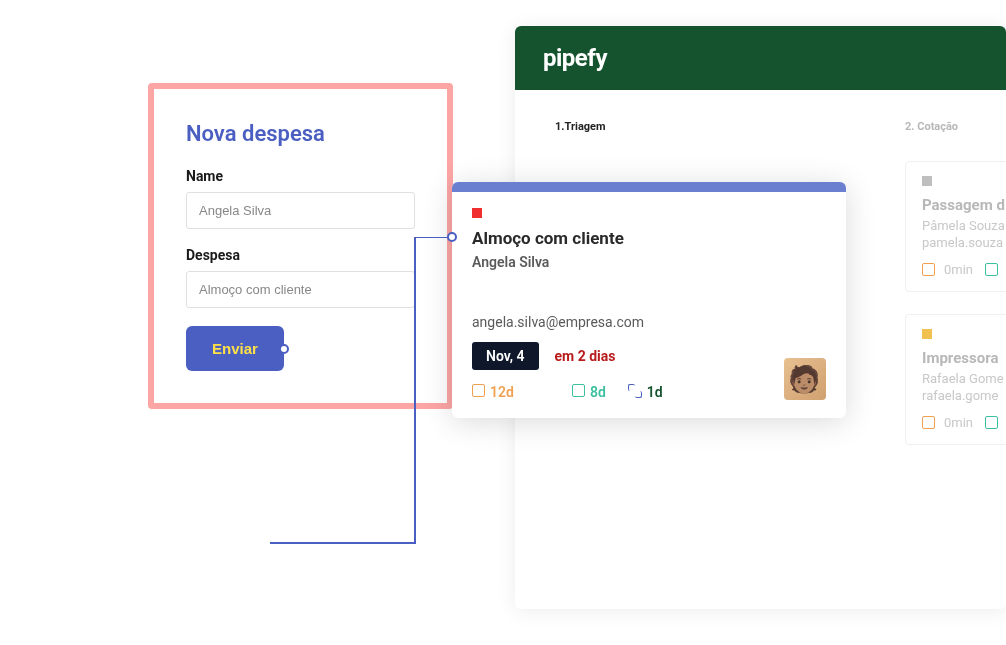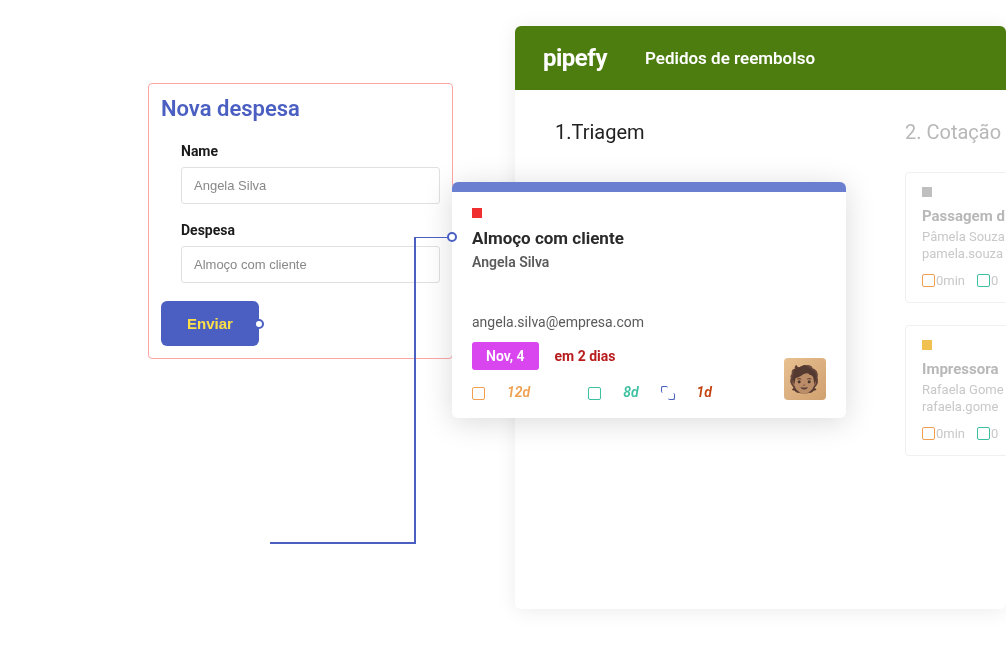--- a/index.html
+++ b/index.html
@@ -87,7 +87,7 @@
       z-index: 2;
     }
     .board-header {
-      background: #4d7c0f;
+      background: #14532d;
       color: #fff;
       padding: 18px 28px;
       display: flex;

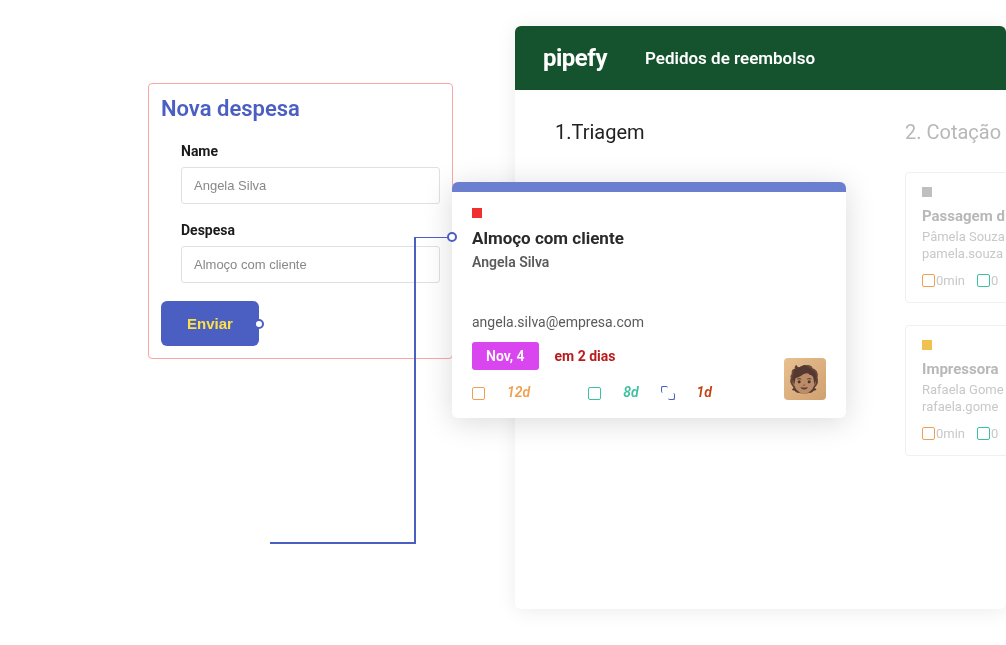--- a/index.html
+++ b/index.html
@@ -337,7 +337,6 @@
     <div class="logo">
       <span>pipefy</span>
     </div>
-    <div class="board-title">Pedidos de reembolso</div>
   </div>
 
   <div class="board-columns">

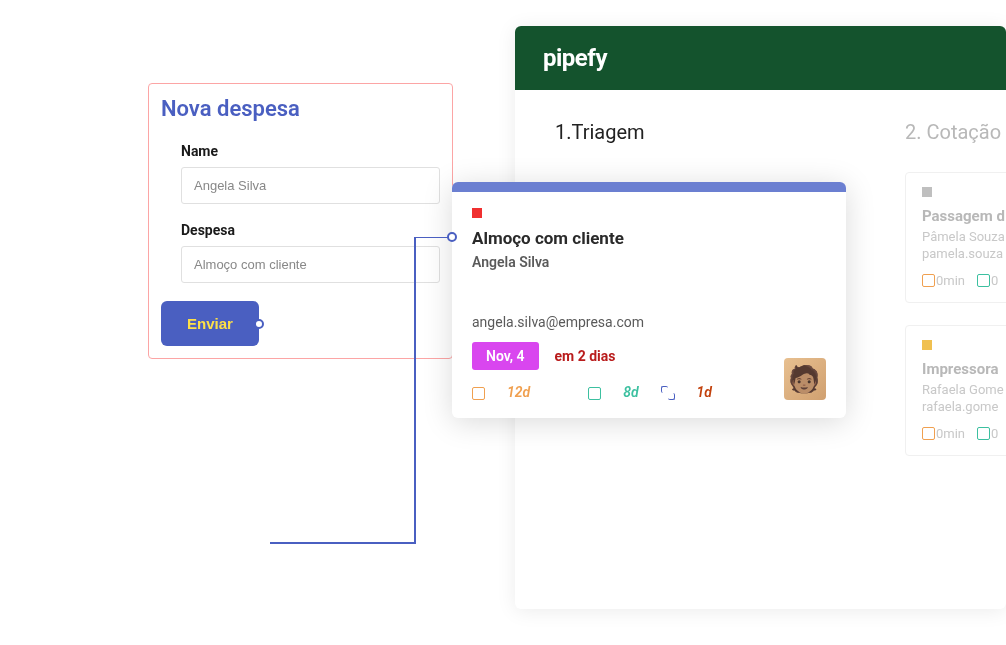--- a/index.html
+++ b/index.html
@@ -19,9 +19,9 @@
       top: 83px;
       width: 305px;
       background: #fff;
-      border: 1px solid #fca5a5;
+      border: 6px solid #fca5a5;
       border-radius: 4px;
-      padding: 12px;
+      padding: 32px;
       z-index: 1;
     }
     .form-title {

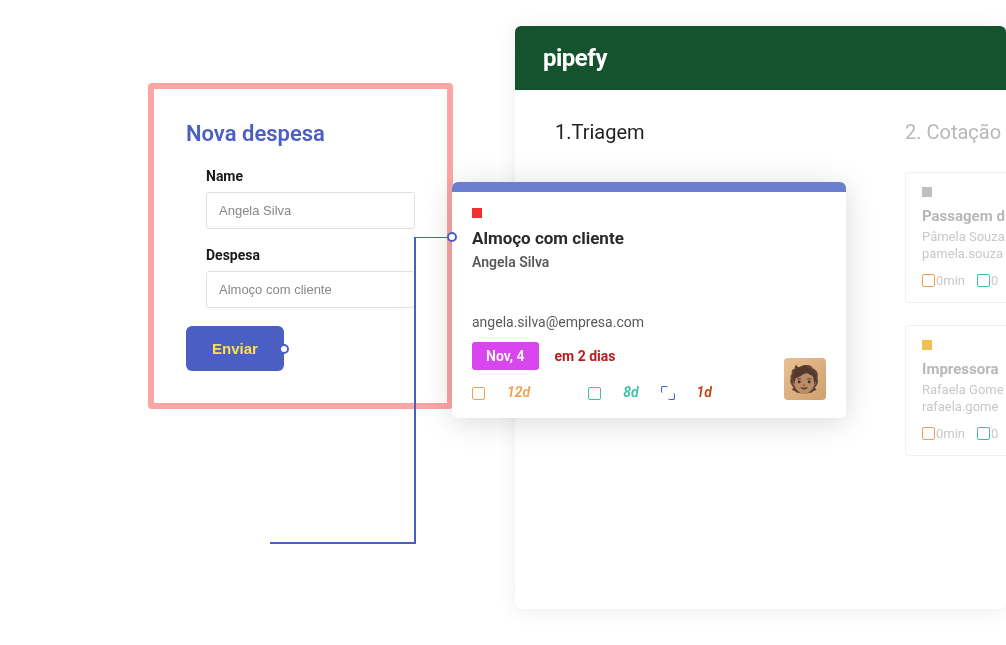--- a/index.html
+++ b/index.html
@@ -116,8 +116,8 @@
       flex-shrink: 0;
     }
     .column-title {
-      font-size: 20px;
-      font-weight: 400;
+      font-size: 11px;
+      font-weight: 700;
       color: #222;
       margin-bottom: 28px;
     }

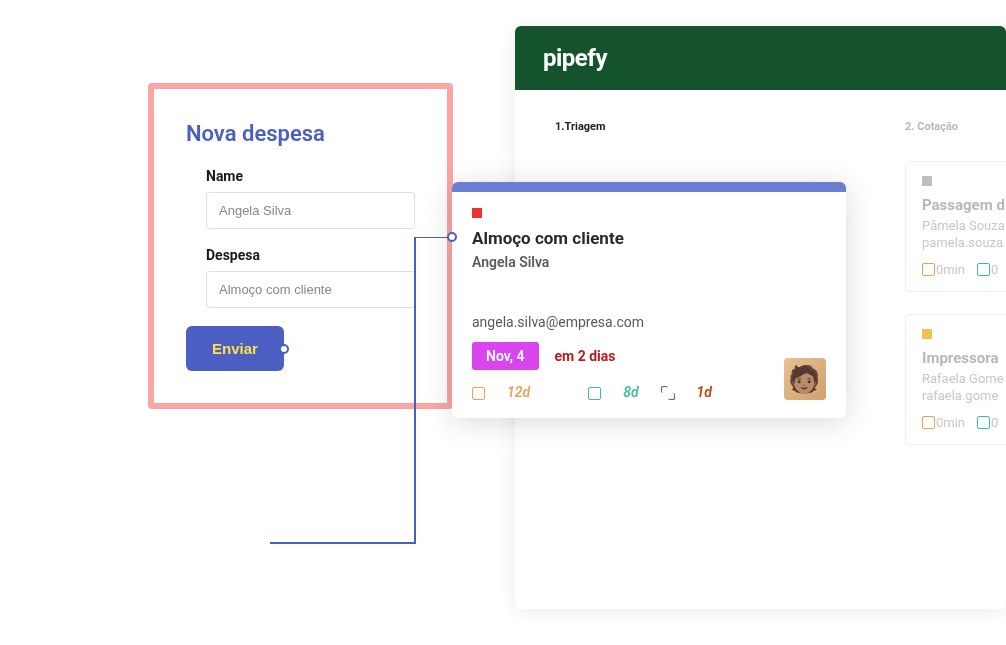--- a/index.html
+++ b/index.html
@@ -32,7 +32,6 @@
     }
     .form-field {
       margin-bottom: 18px;
-      margin-left: 20px;
     }
     .form-label {
       font-weight: 700;

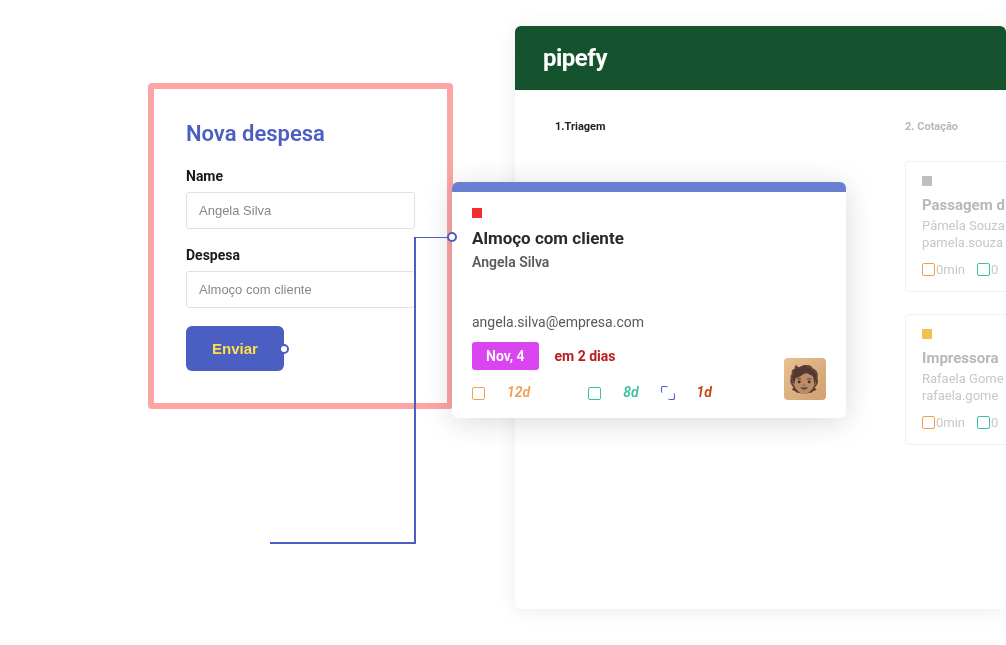--- a/index.html
+++ b/index.html
@@ -164,7 +164,7 @@
     .mini-meta span {
       display: flex;
       align-items: center;
-      gap: 1px;
+      gap: 9px;
     }
     .ico-sq {
       width: 13px;

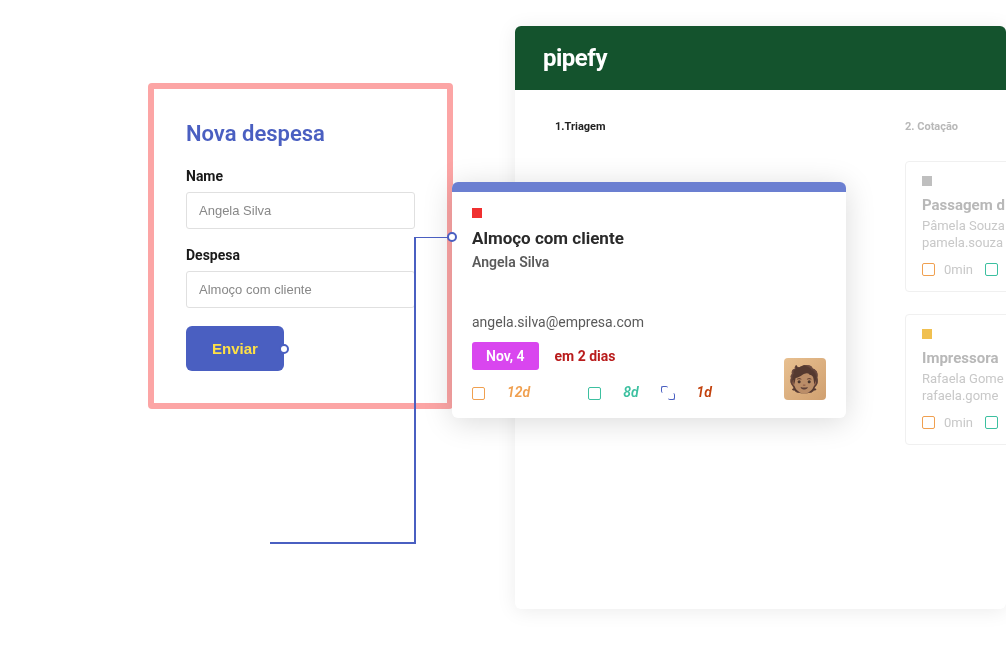--- a/index.html
+++ b/index.html
@@ -227,7 +227,7 @@
       margin: 12px 0 14px;
     }
     .date-chip {
-      background: #d946ef;
+      background: #0f172a;
       color: #fff;
       padding: 6px 14px;
       border-radius: 3px;

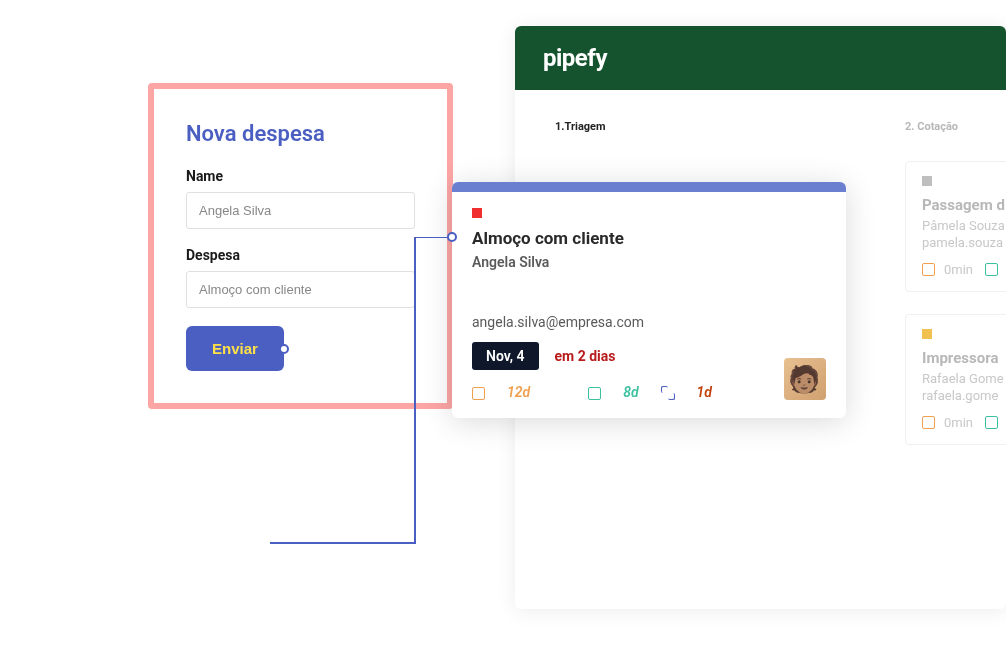--- a/index.html
+++ b/index.html
@@ -248,10 +248,9 @@
     }
     .detail-meta span {
       display: flex;
-      align-items: flex-end;
-      gap: 22px;
-      font-weight: 600;
-      font-style: italic;
+      align-items: flex-start;
+      gap: 5px;
+      font-weight: 600;
     }
     .meta-orange { color: #f0a050; }
     .meta-teal { color: #3cc0a0; padding-left: 36px; }

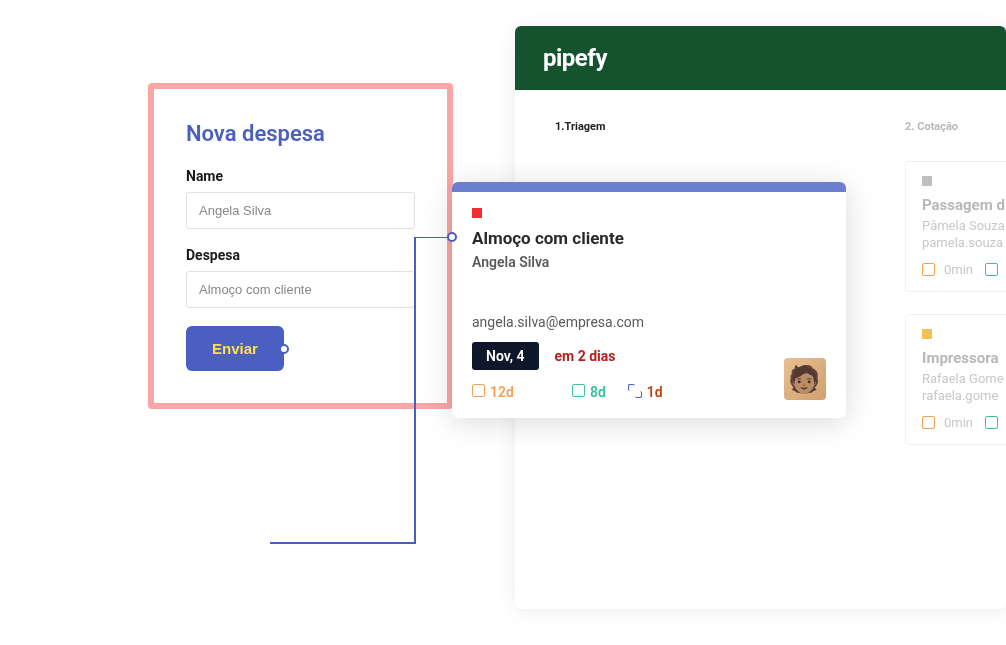--- a/index.html
+++ b/index.html
@@ -254,7 +254,7 @@
     }
     .meta-orange { color: #f0a050; }
     .meta-teal { color: #3cc0a0; padding-left: 36px; }
-    .meta-blue { color: #c2410c; }
+    .meta-blue { color: #14532d; }
     .avatar {
       position: absolute;
       right: 20px;

